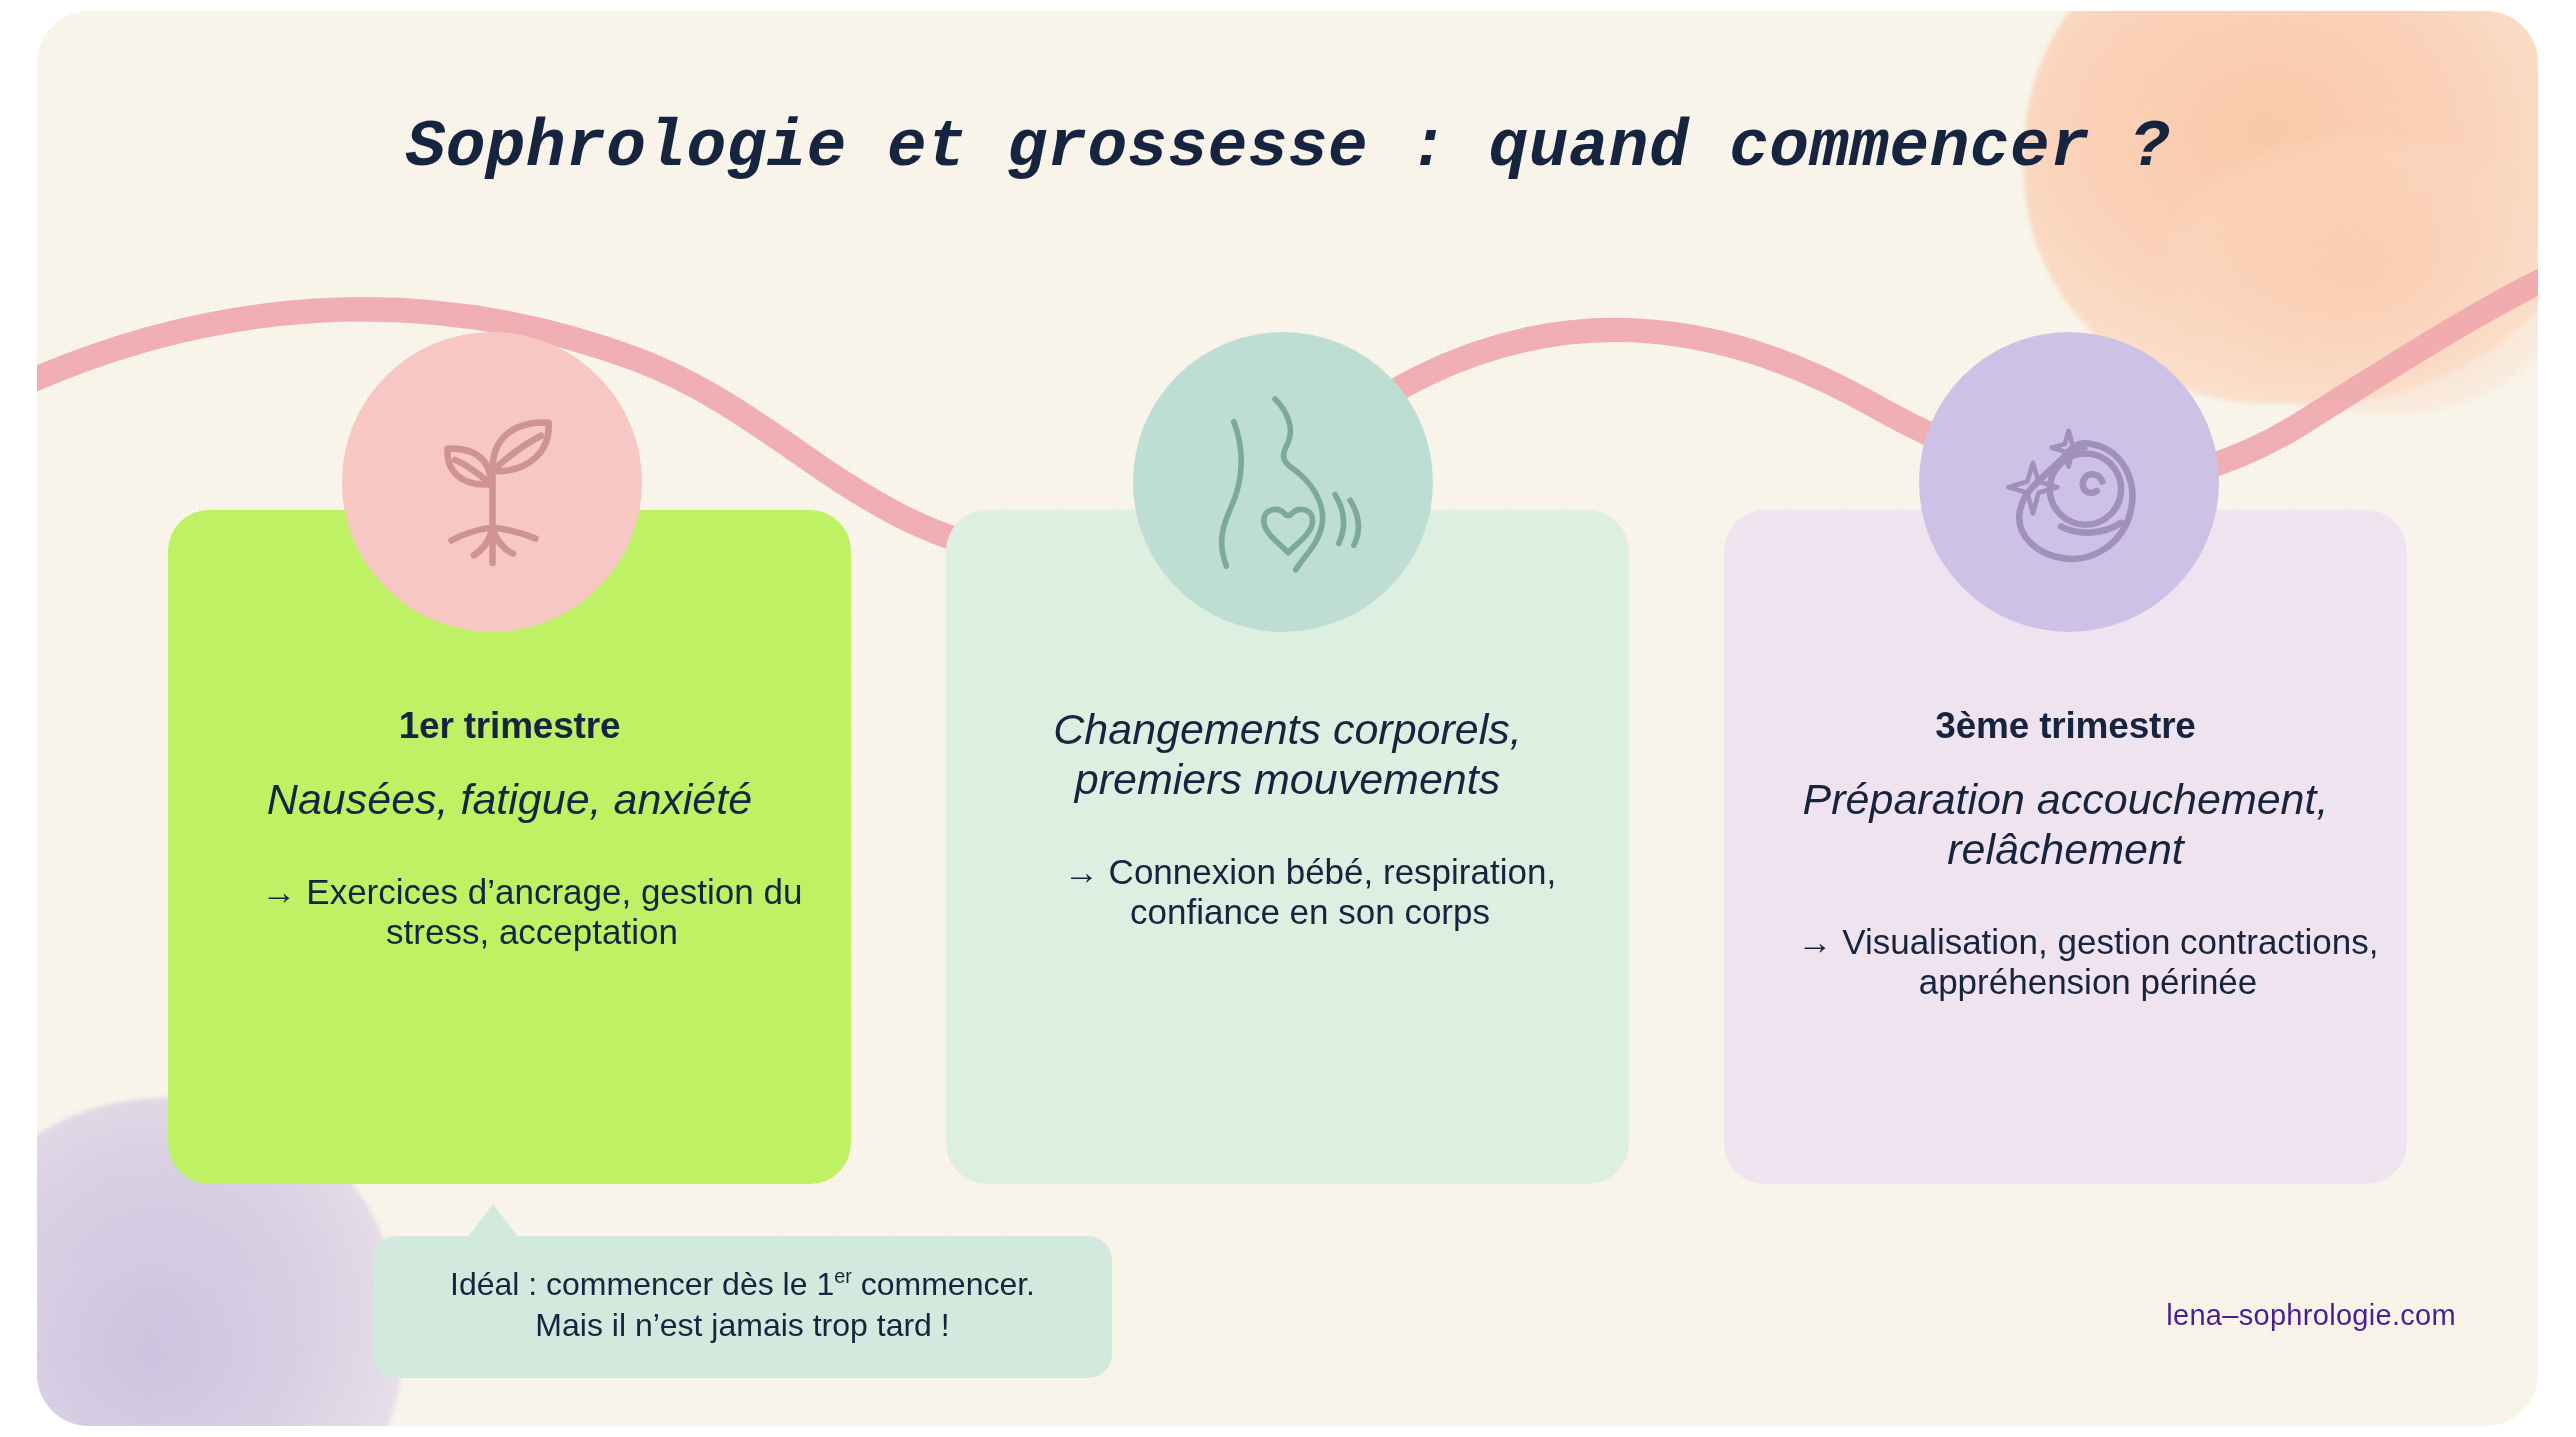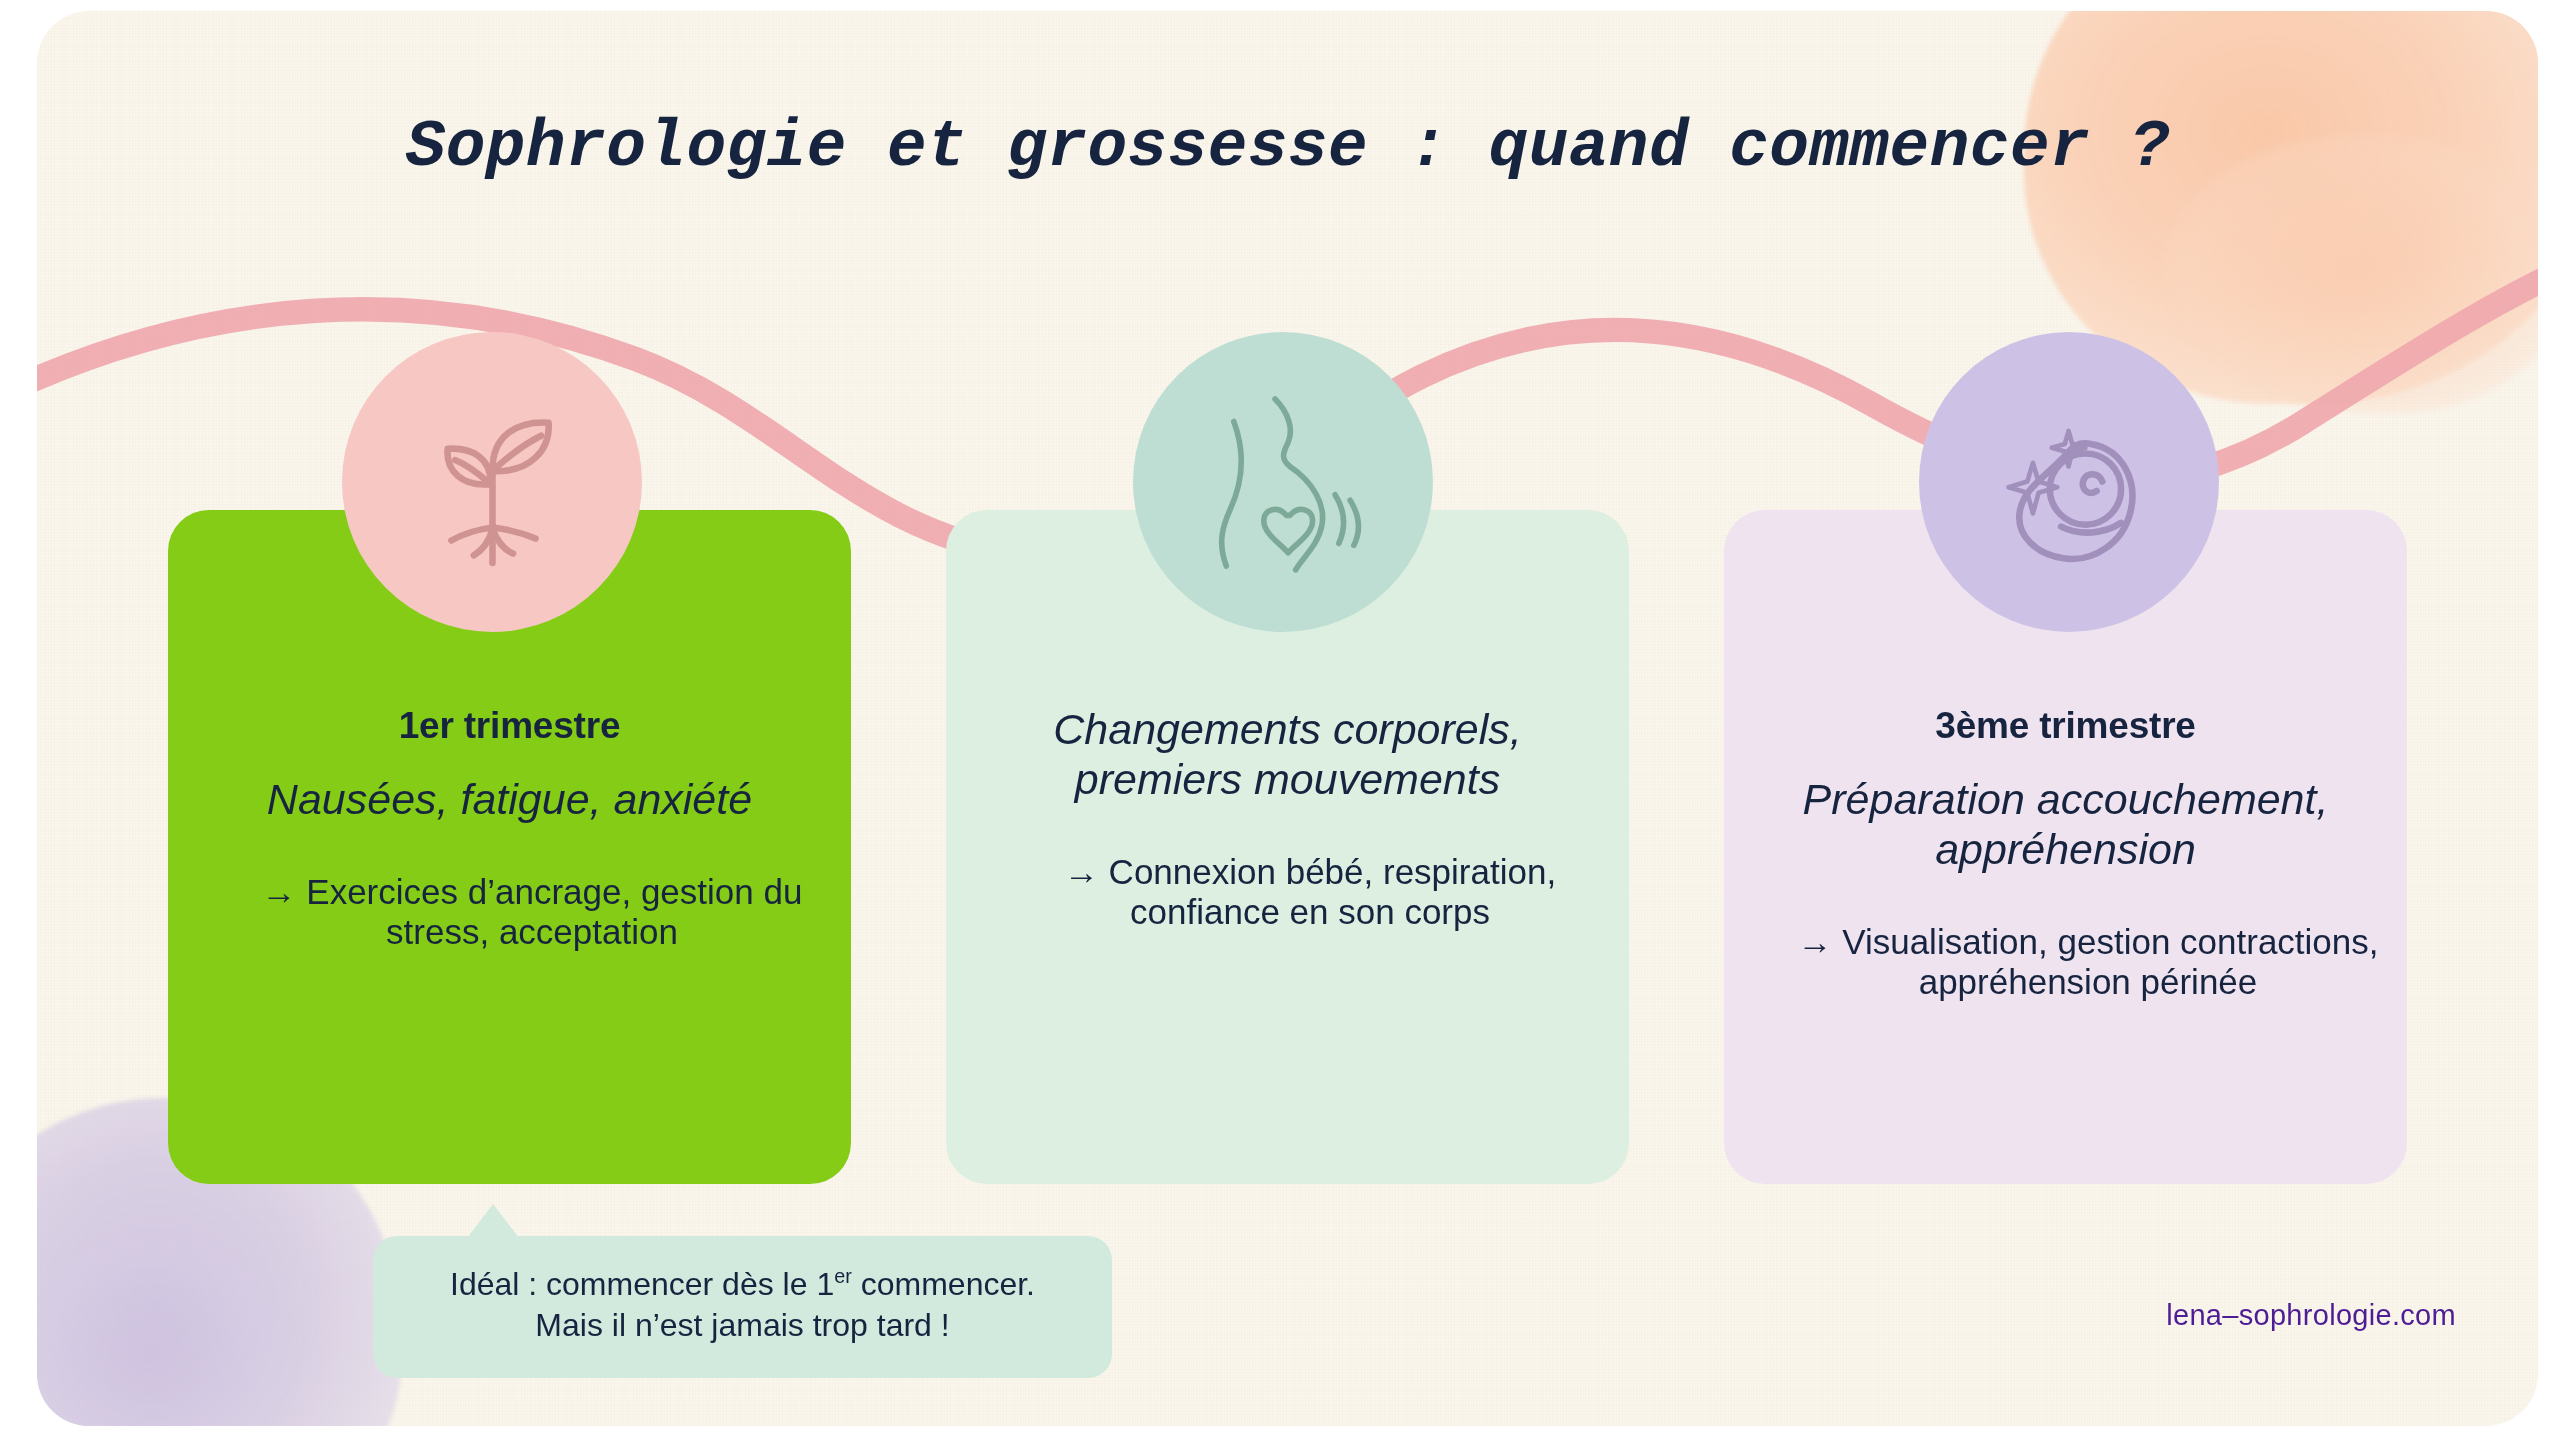--- a/index.html
+++ b/index.html
@@ -120,7 +120,7 @@
     padding-top: 195px;
     text-align: center;
   }
-  .card.pink   { background: #84cc16; }
+  .card.pink   { background: #bef264; }
   .card.green  { background: #dcefe1; }
   .card.purple { background: #f0e3f0; }
 

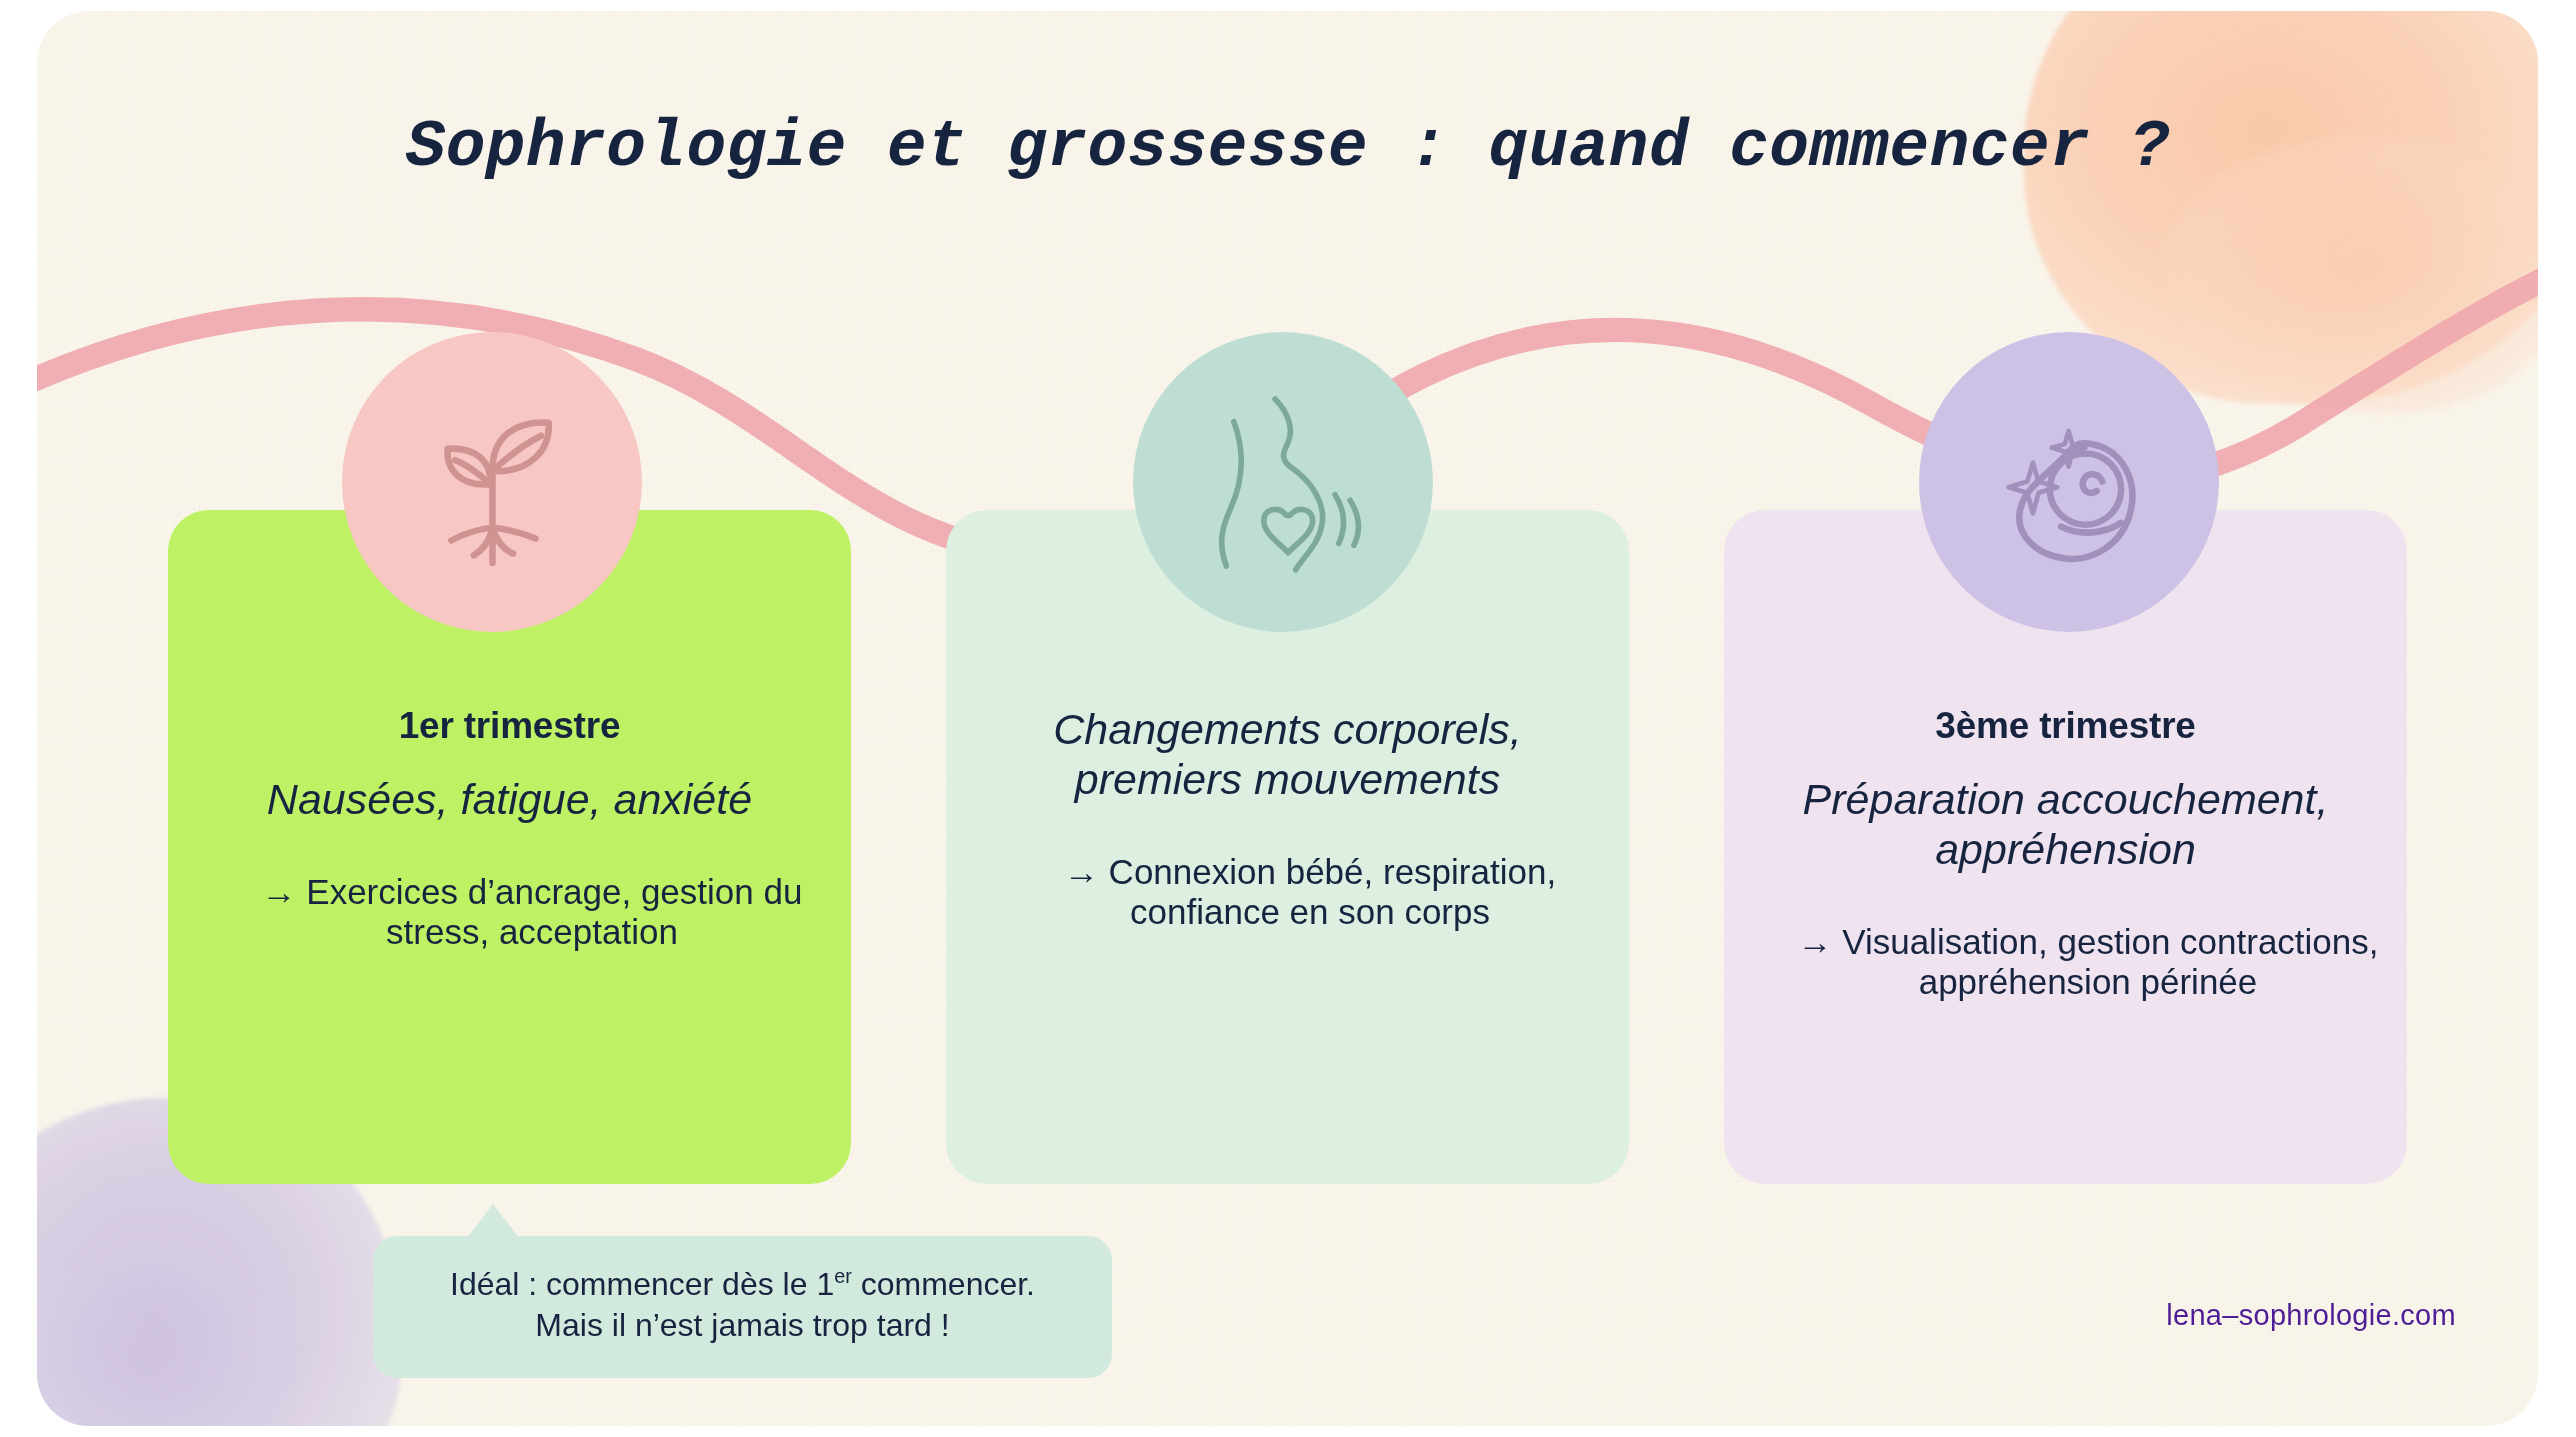--- a/index.html
+++ b/index.html
@@ -245,7 +245,7 @@
 
     <div class="card purple">
       <div class="card-title">3ème trimestre</div>
-      <div class="card-symptoms">Préparation accouchement, appréhension</div>
+      <div class="card-symptoms">Préparation accouchement, relâchement</div>
       <div class="card-actions">
         <span class="arrow-glyph">→</span>
         <span>Visualisation, gestion contractions, appréhension périnée</span>

